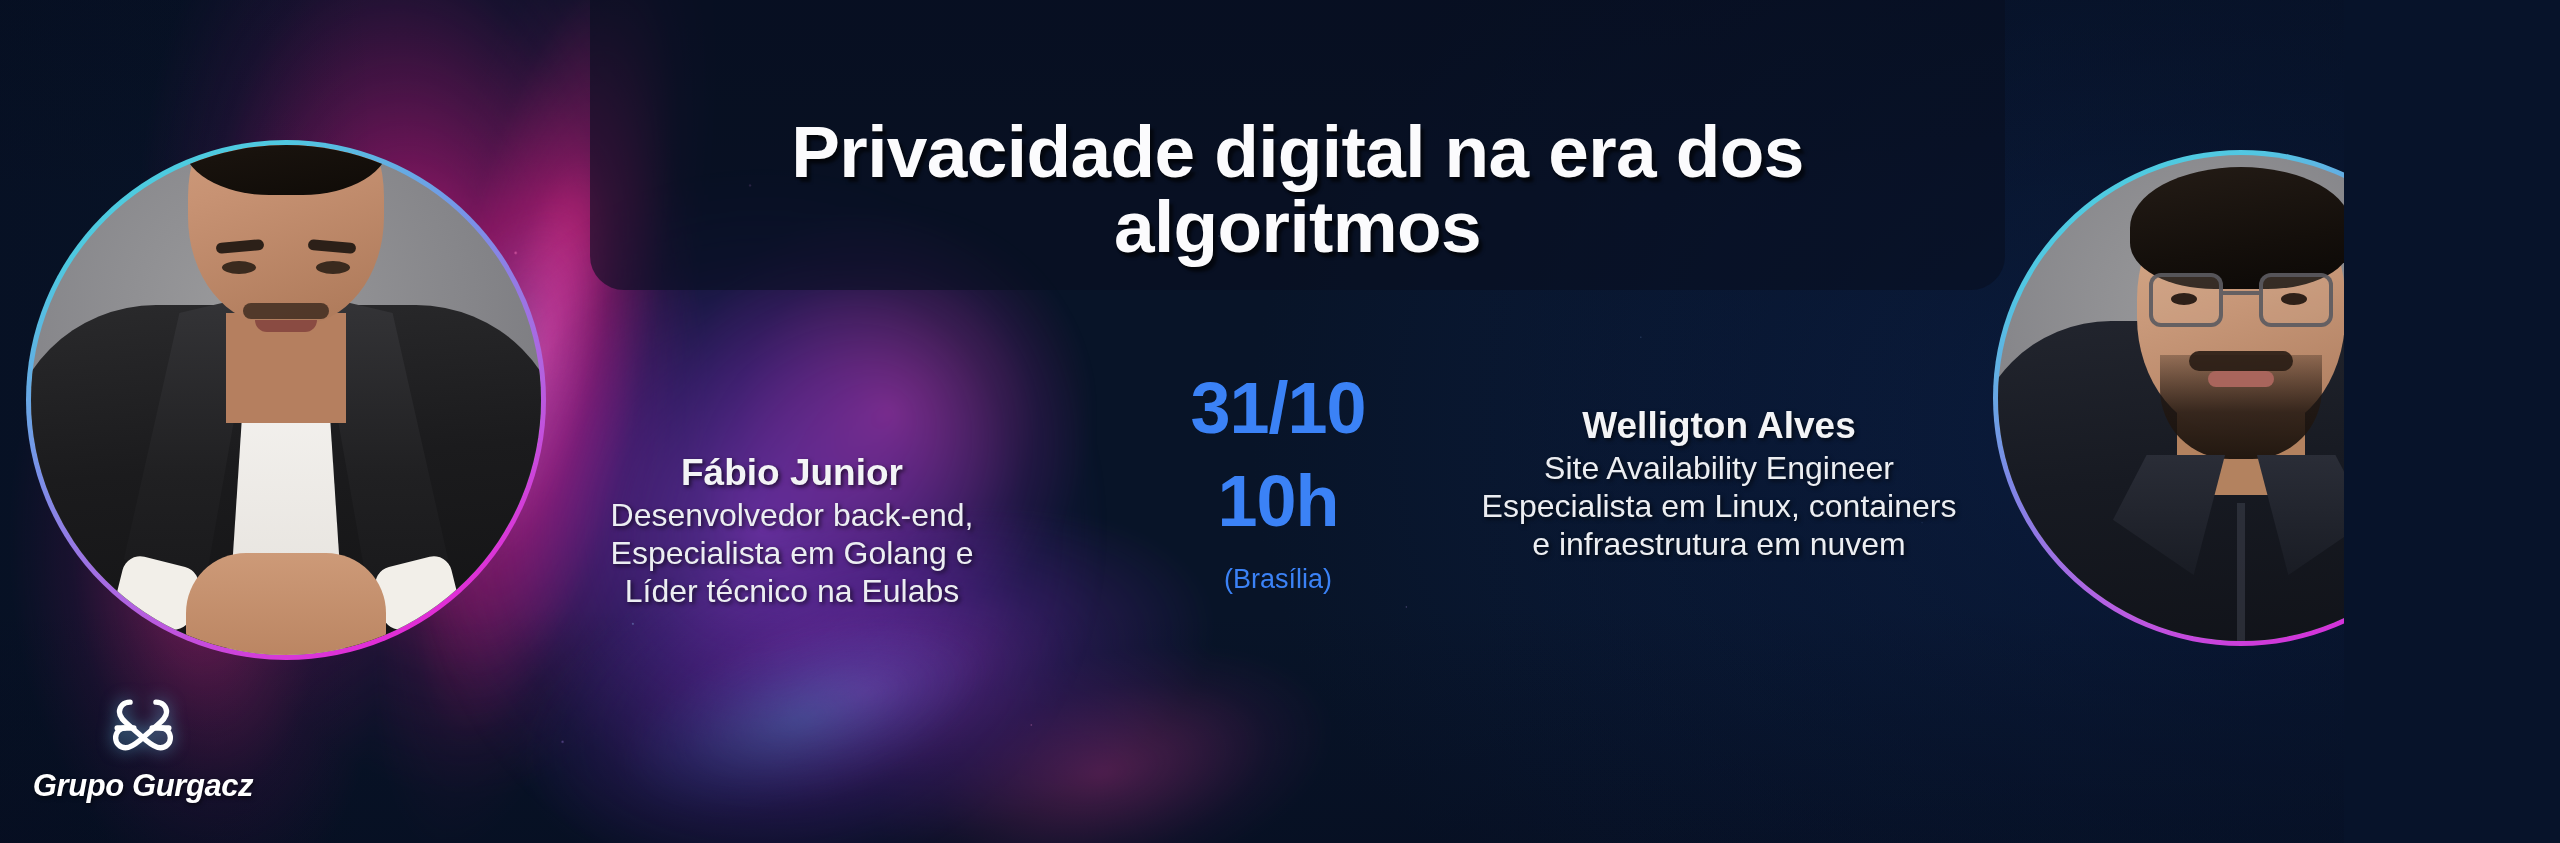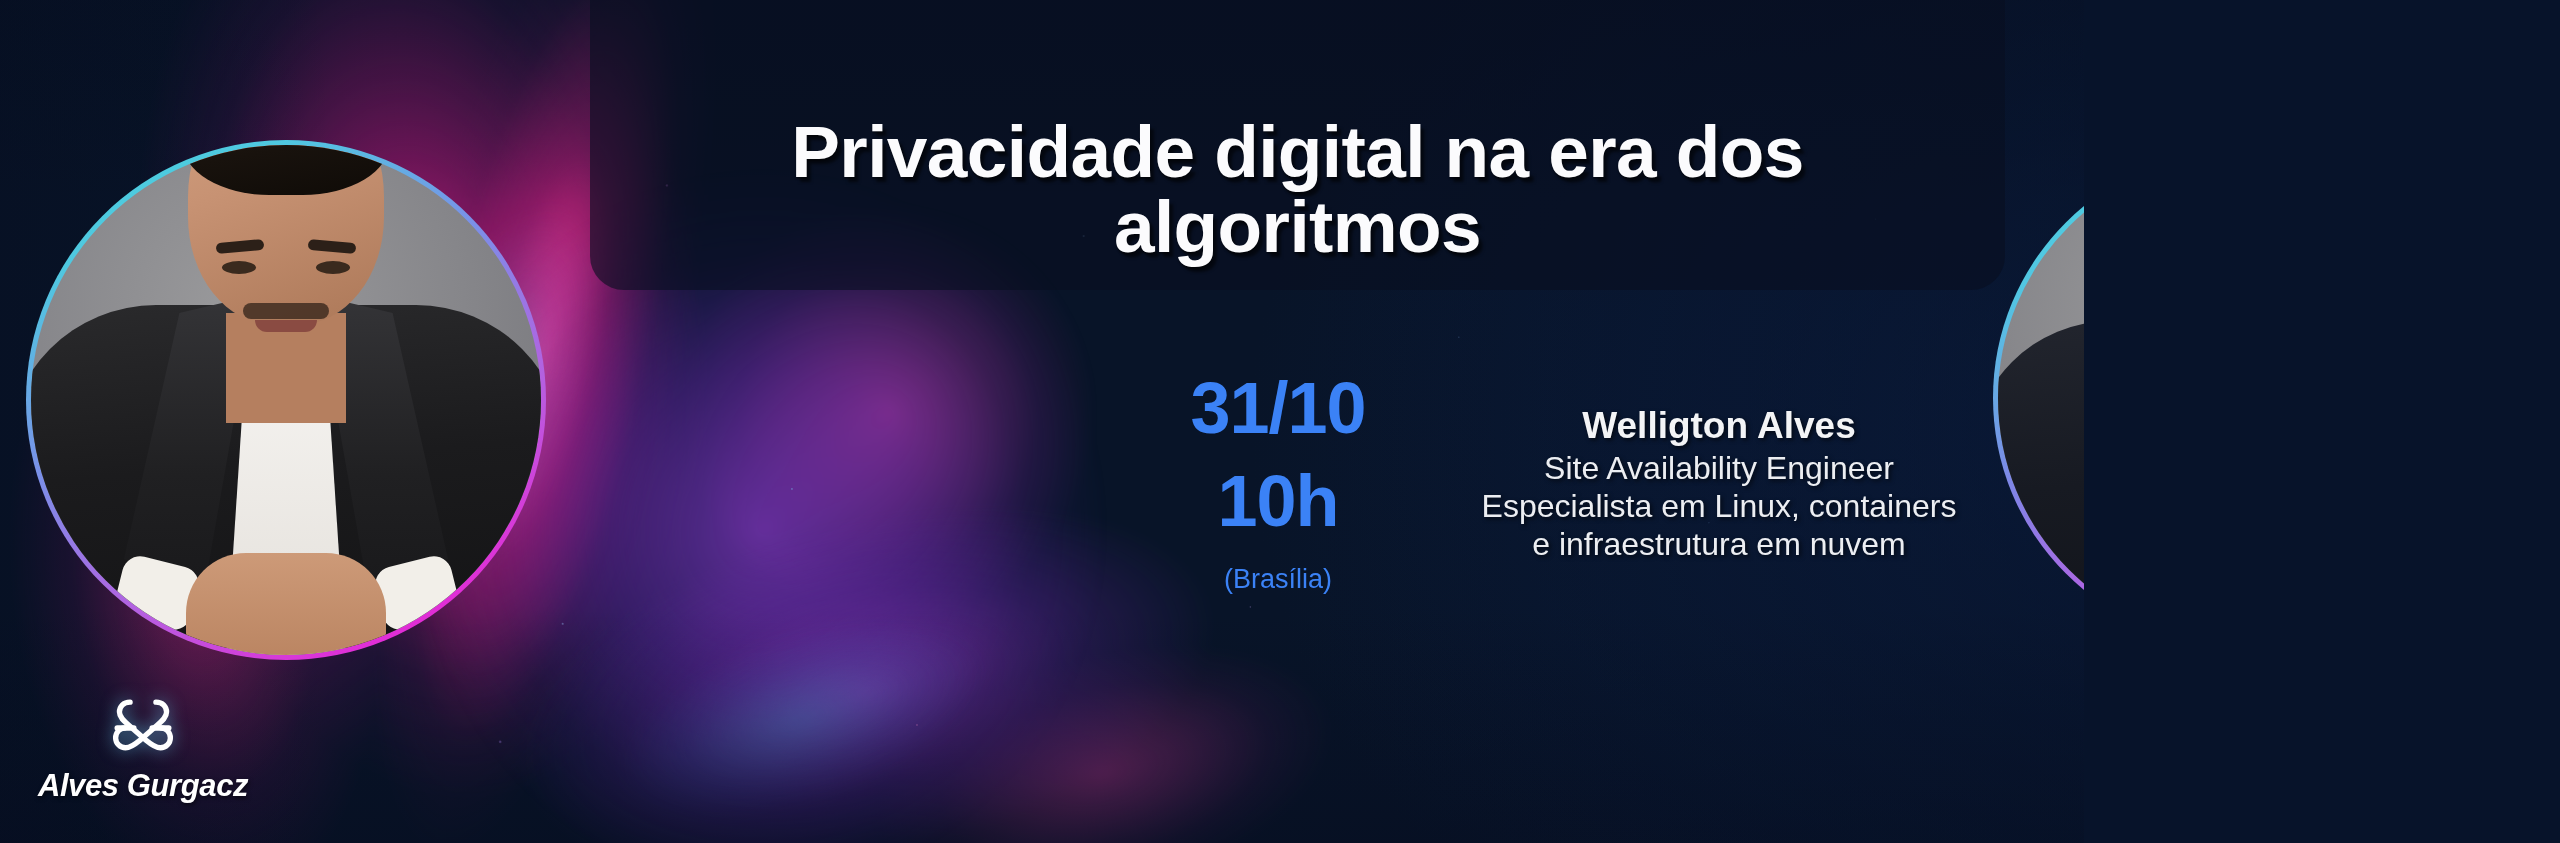--- a/index.html
+++ b/index.html
@@ -8,7 +8,7 @@
 
   .banner {
     position:relative;
-    width:2084px; height:843px;
+    width:2344px; height:843px;
     overflow:hidden;
     background:#0a1730;
   }

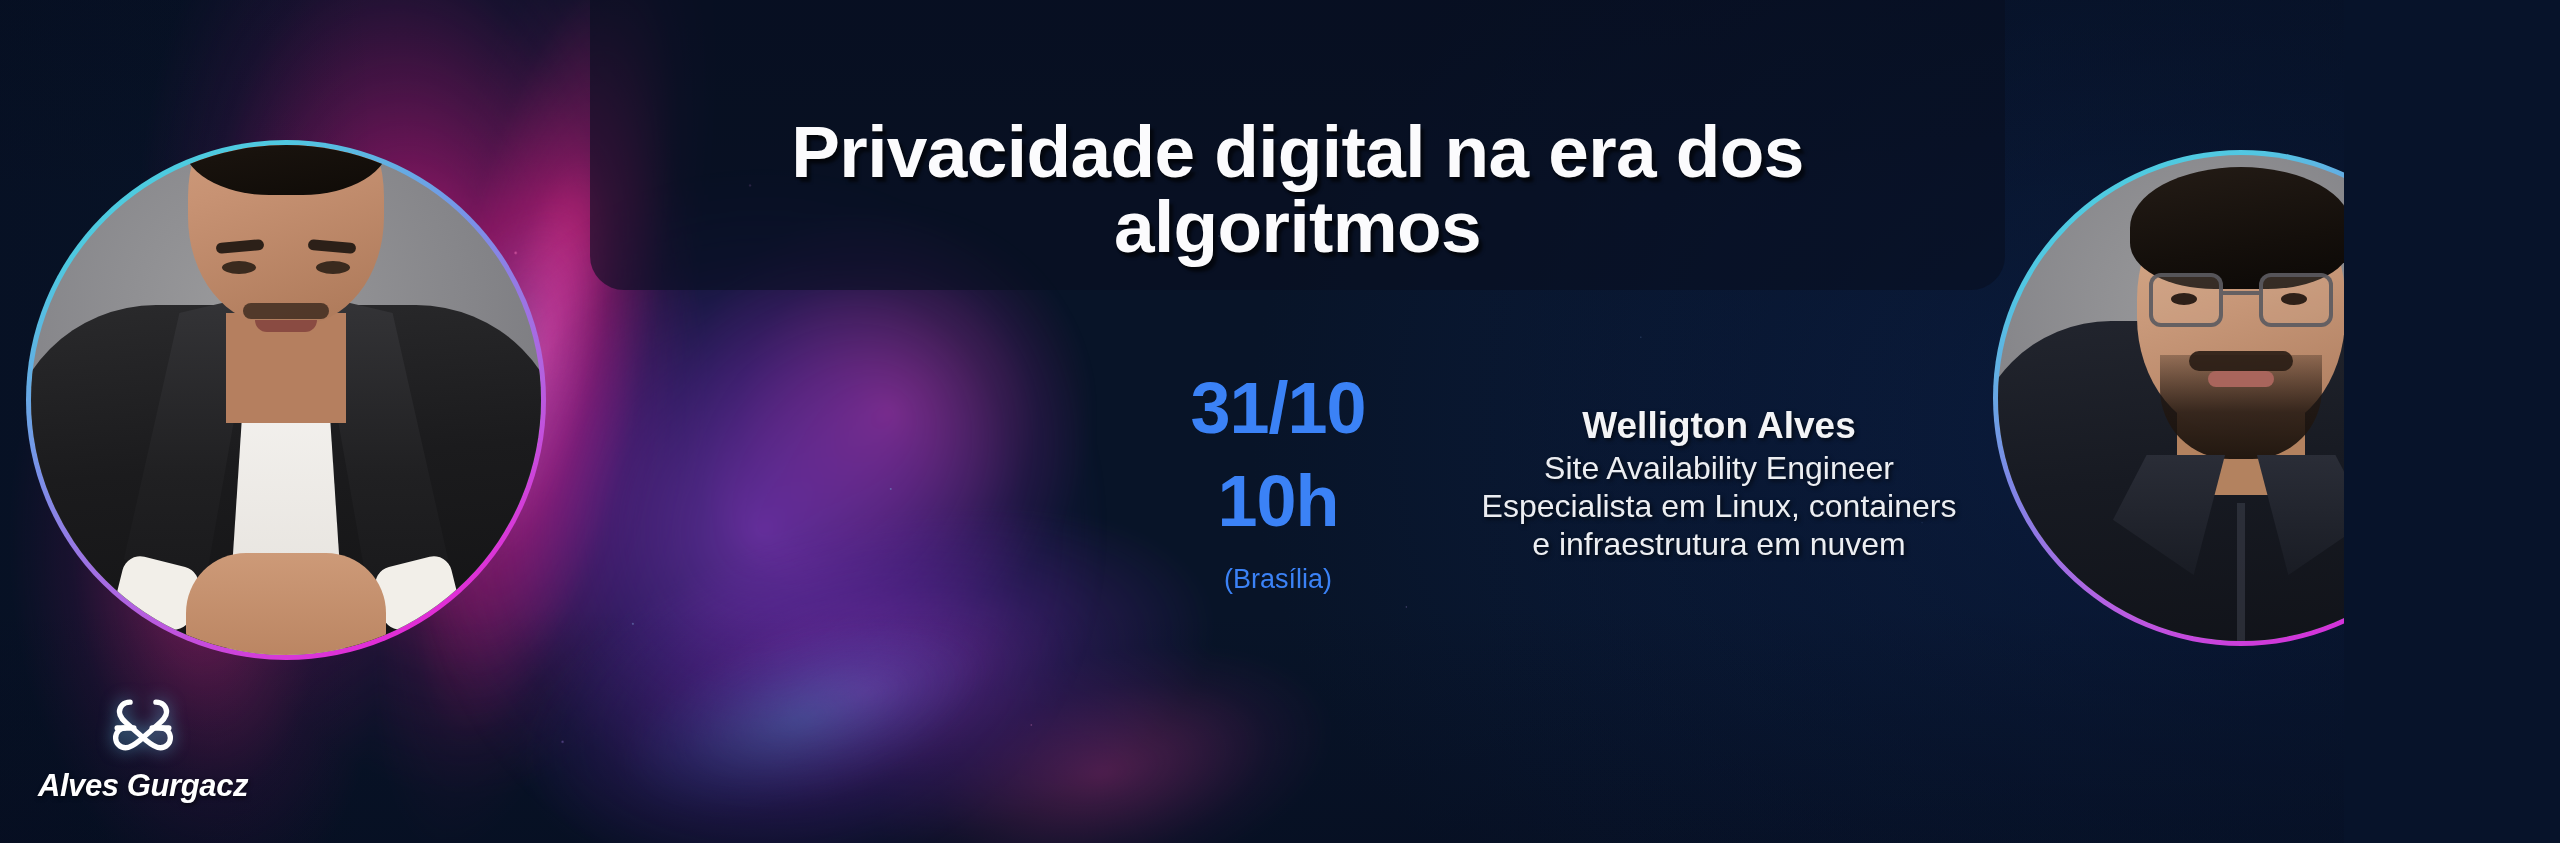--- a/index.html
+++ b/index.html
@@ -379,6 +379,10 @@
     </div>
   </div>
 
+  <div class="speaker speaker-left">
+    <div class="speaker-name">Fábio Junior</div>
+    <div class="speaker-role">Desenvolvedor back-end, Especialista em Golang e Líder técnico na Eulabs</div>
+  </div>
 
   <div class="date-block">
     <div class="date-day">31/10</div>

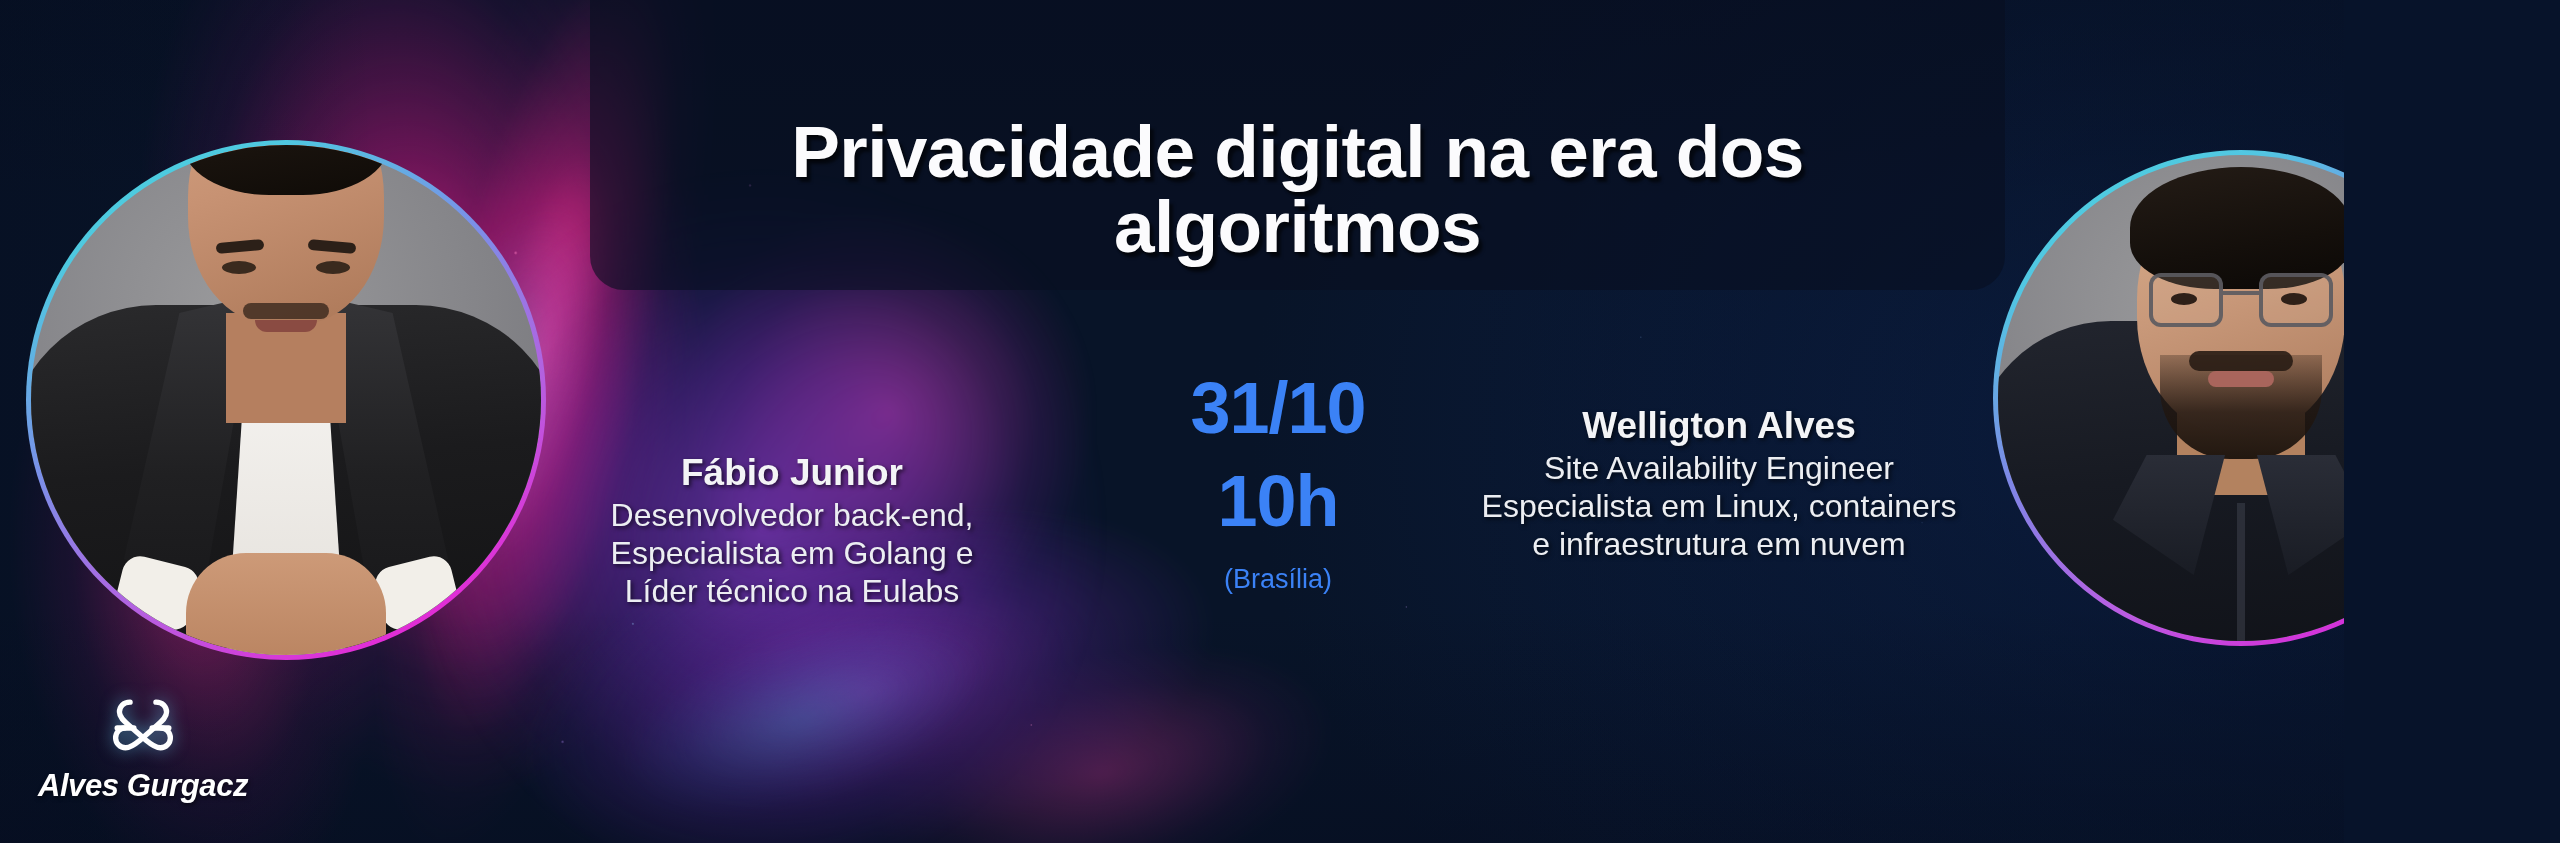--- a/index.html
+++ b/index.html
@@ -404,7 +404,7 @@
         <path d="M62 50 L84 50"></path>
       </g>
     </svg>
-    <div class="logo-word">Alves Gurgacz</div>
+    <div class="logo-word">Grupo Gurgacz</div>
   </div>
 
 </div>

